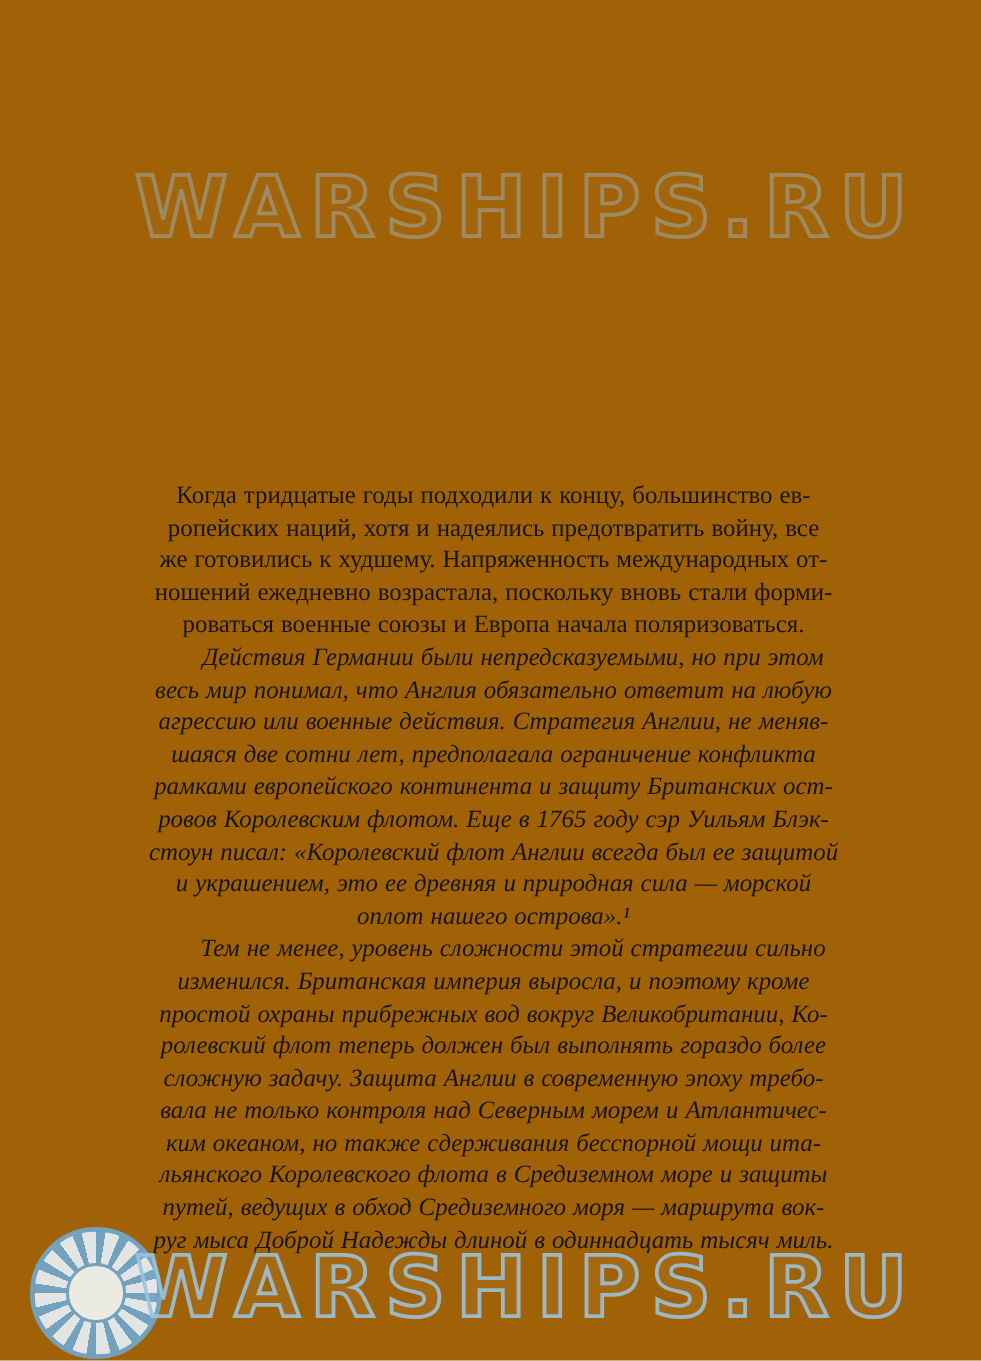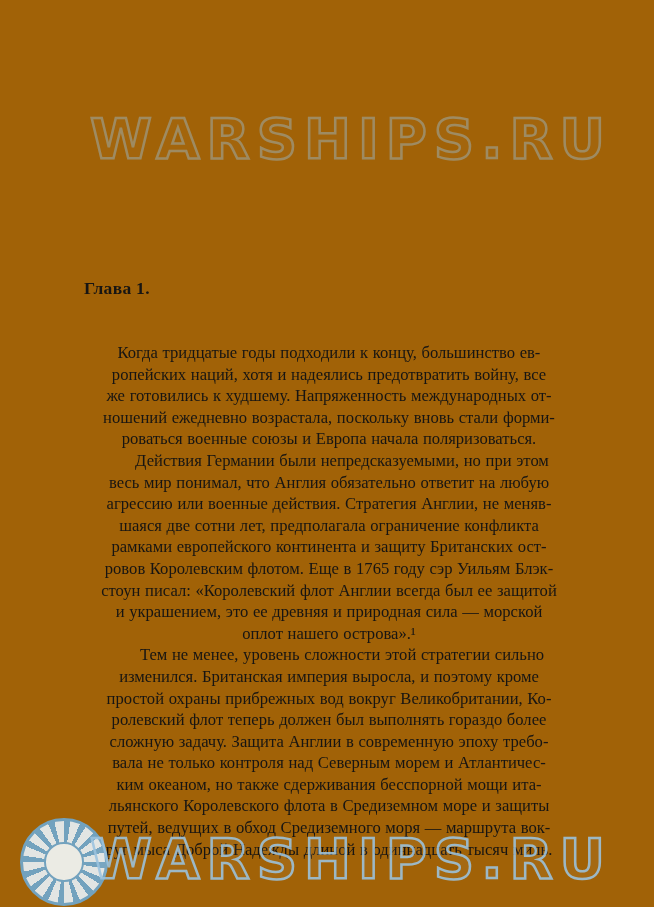--- a/index.html
+++ b/index.html
@@ -84,7 +84,6 @@
 
   <div class="content">
     <div class="chapter-heading">
-      <div>Глава 1.</div>
     </div>
 
     <div class="body-text">

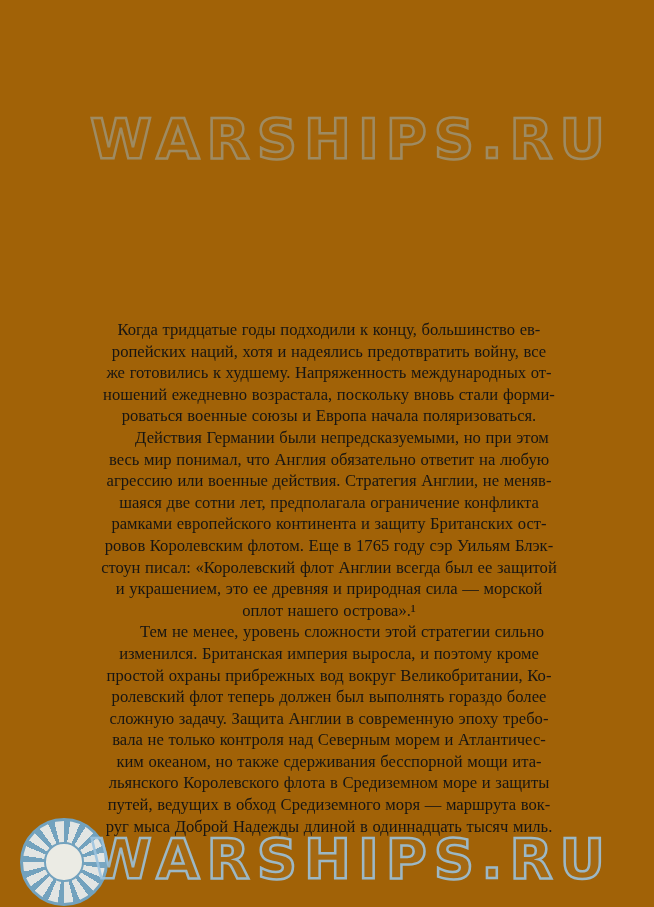--- a/index.html
+++ b/index.html
@@ -73,7 +73,7 @@
     text-align: center;
     word-spacing: 0.5px;
   }
-  .body-text p.indented { text-indent: 26px; }
+  .body-text p.indented { text-indent: 26px; font-style: italic; }
 </style>
 </head>
 <body>

